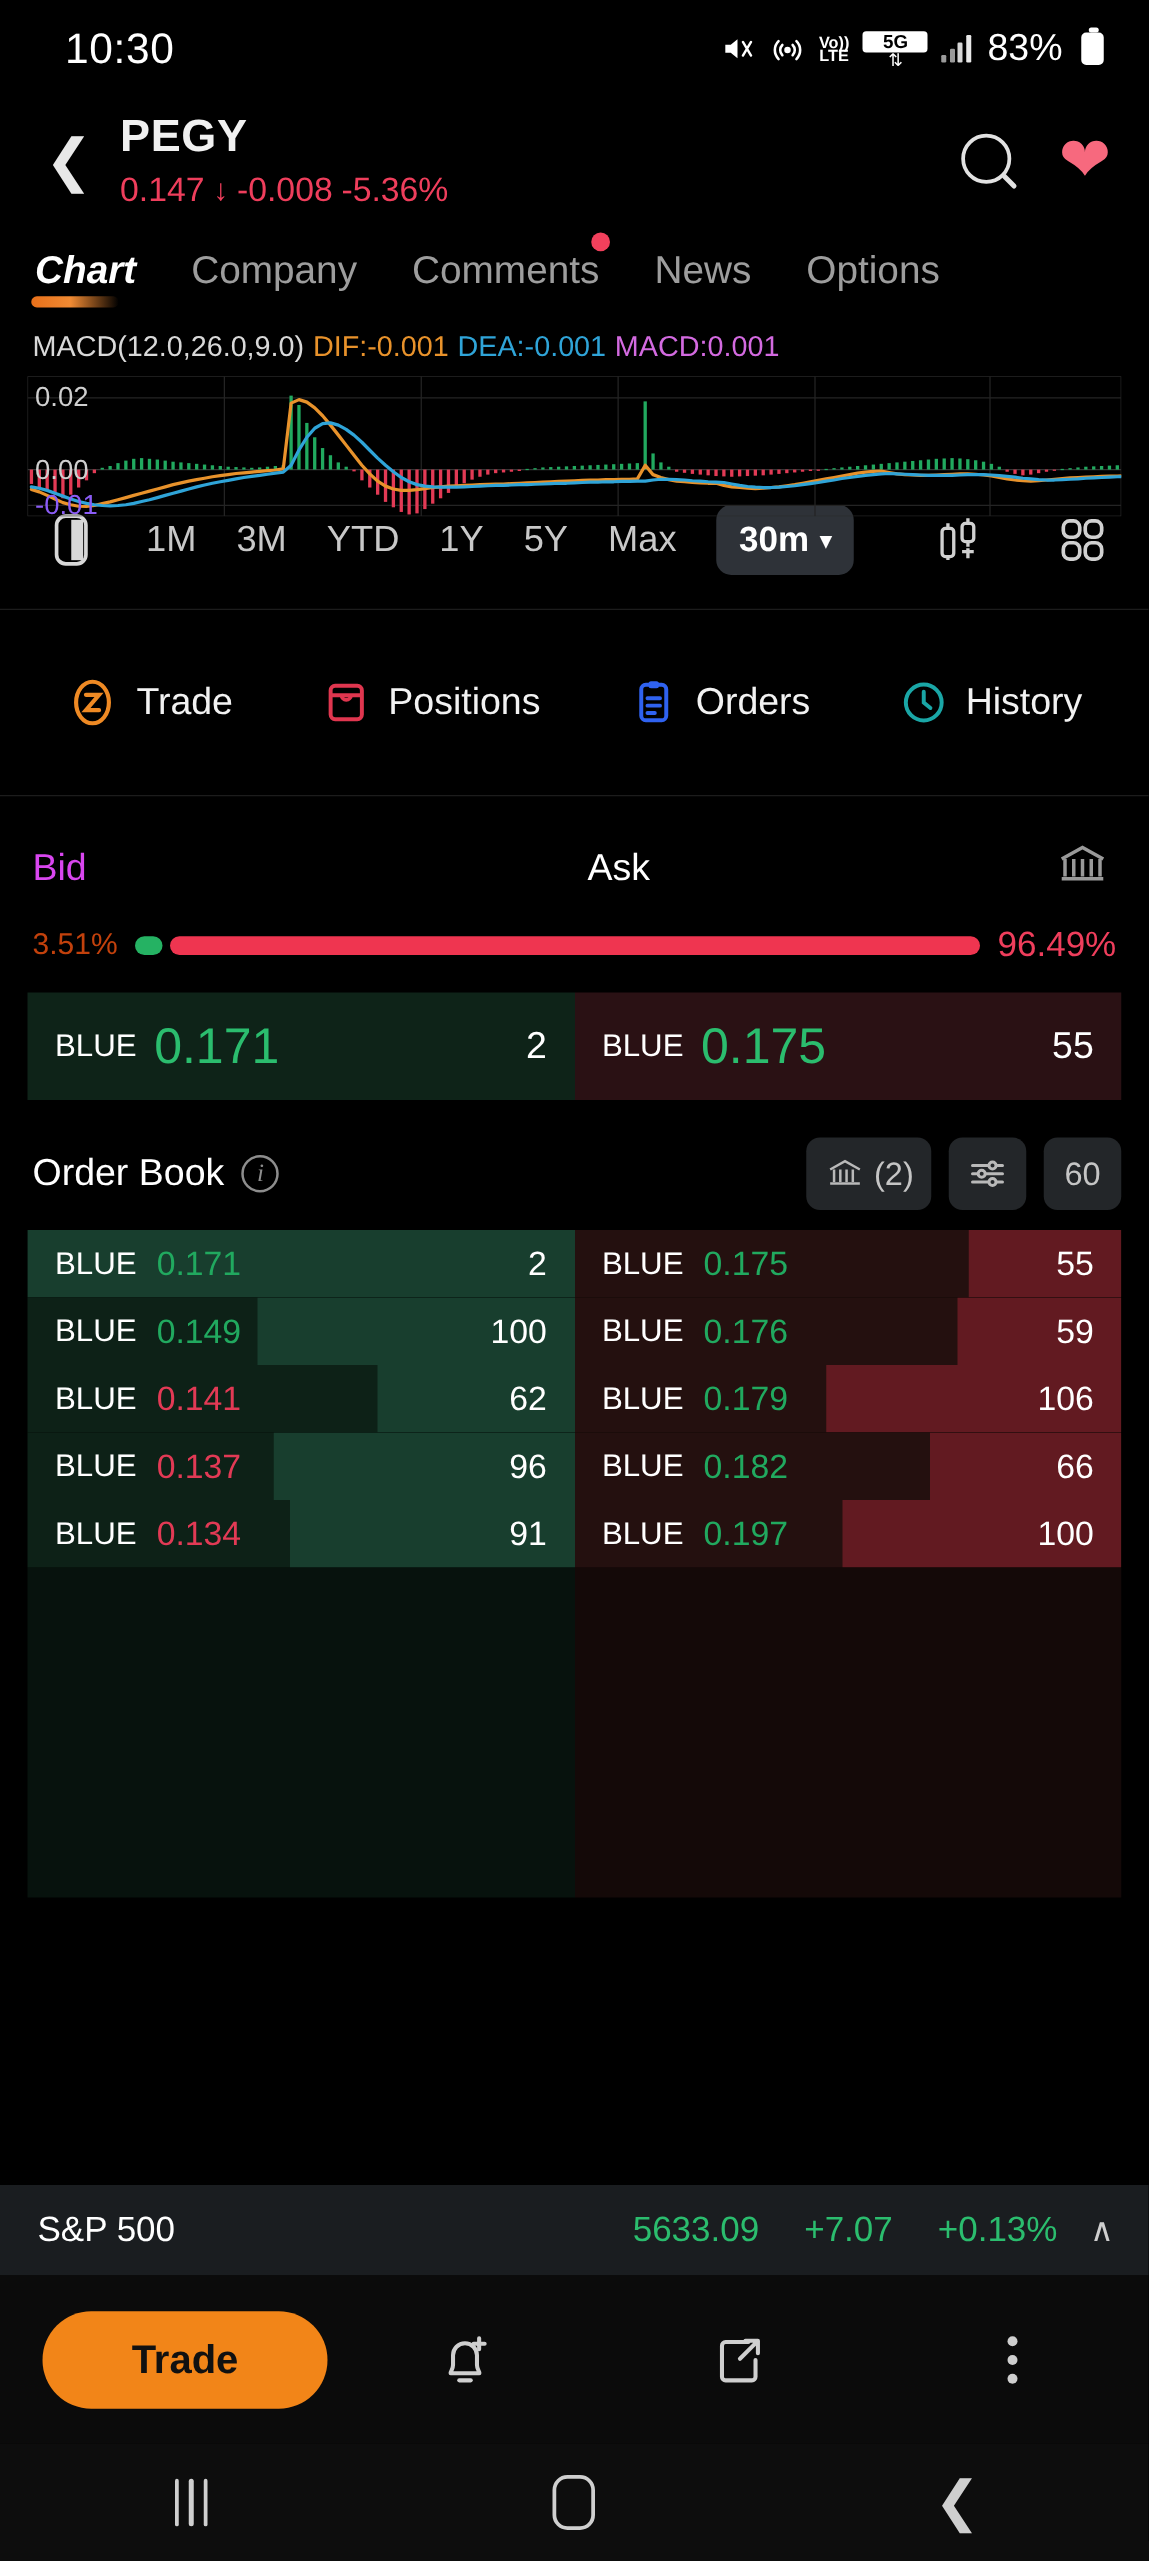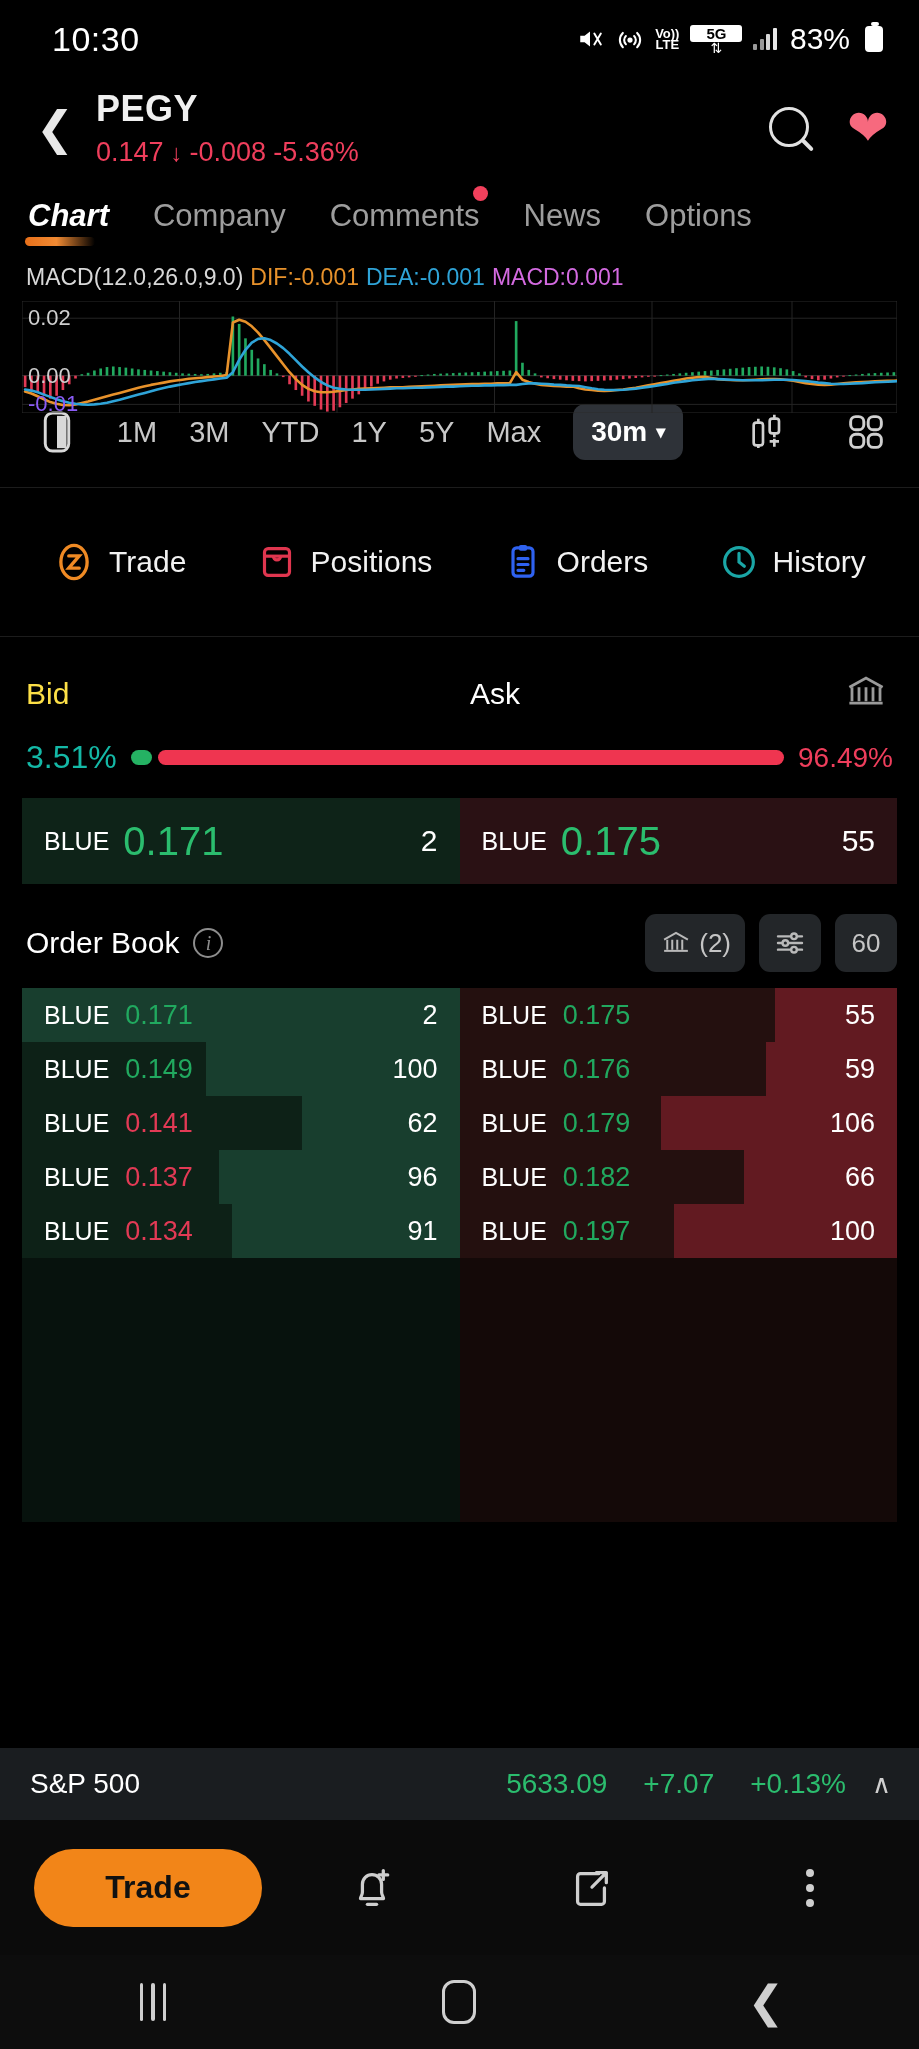--- a/index.html
+++ b/index.html
@@ -89,7 +89,7 @@
 
   
   .ba-head { display:flex; align-items:center; padding: 34px 30px 0 26px; position:relative;}
-  .ba-head .bid-t { font-size:30px; color:#fde047; }
+  .ba-head .bid-t { font-size:30px; color:#d946ef; }
   .ba-head .ask-t { font-size:30px; color:#fff; position:absolute; left:470px;}
   .ba-head .bank { margin-left:auto; }
   .pctrow { display:flex; align-items:center; padding: 22px 26px 0 26px; gap:14px;}

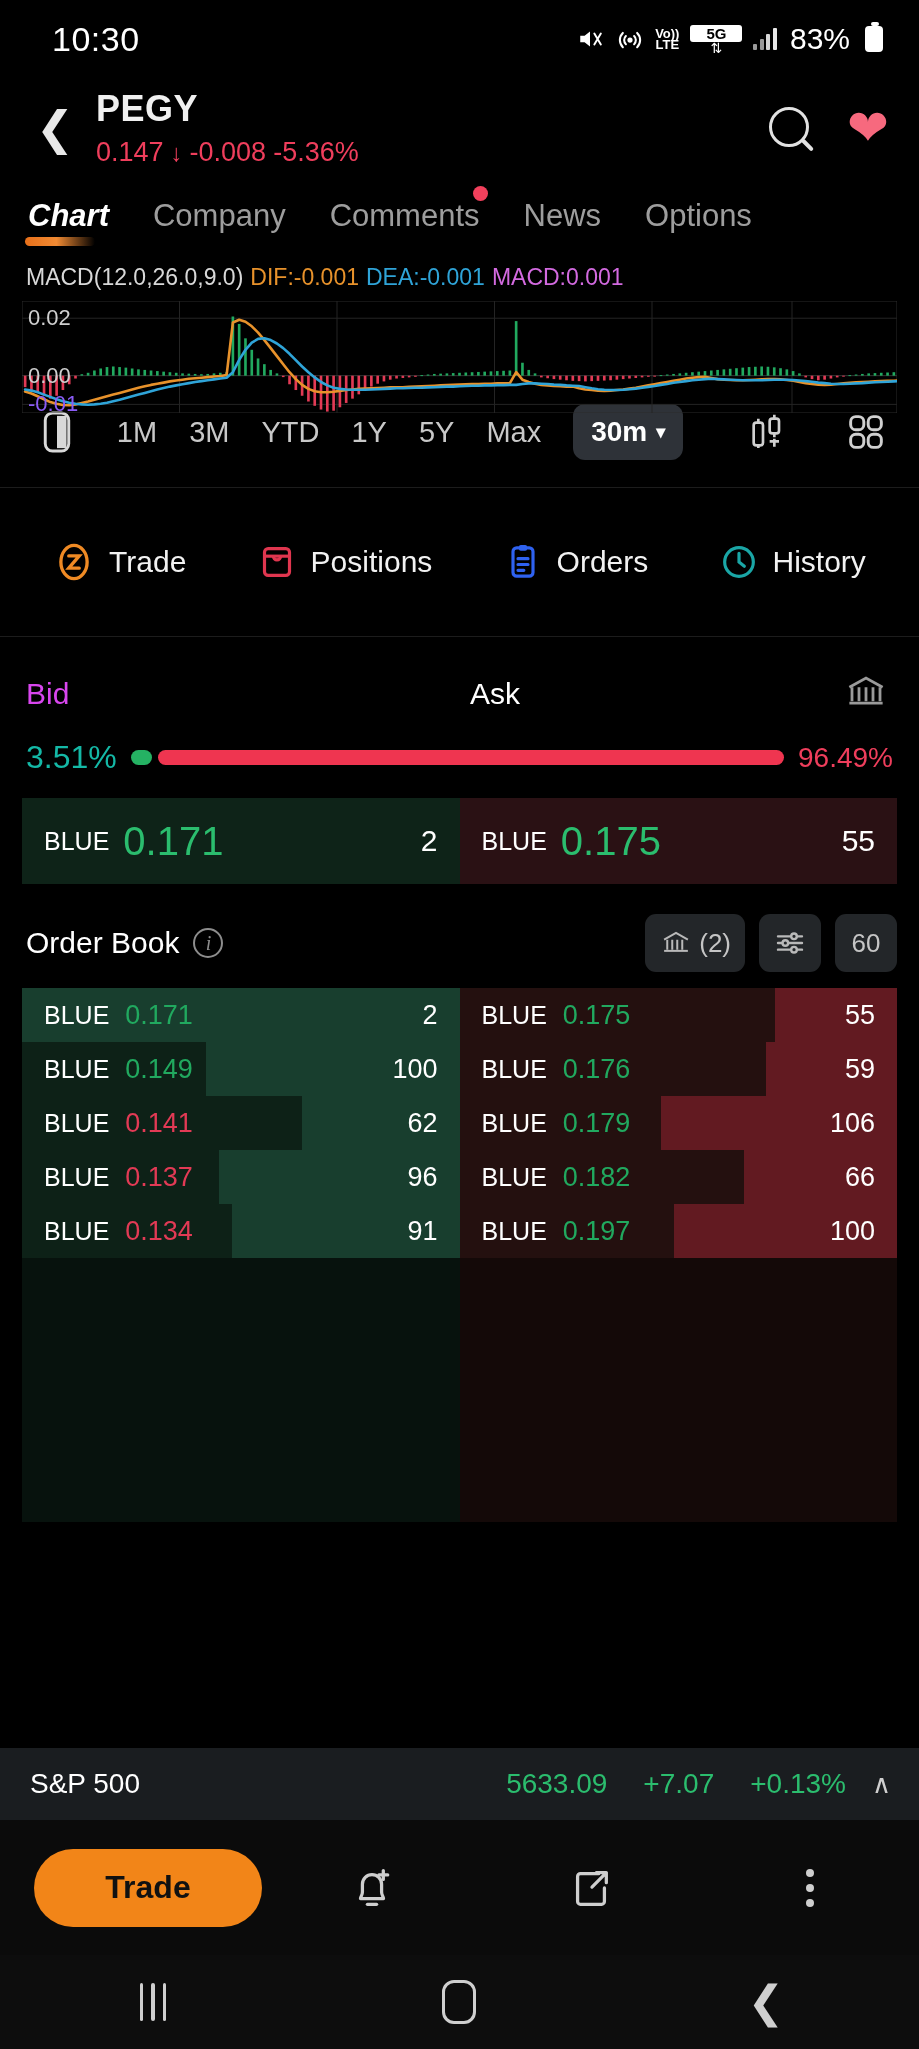--- a/index.html
+++ b/index.html
@@ -93,7 +93,7 @@
   .ba-head .ask-t { font-size:30px; color:#fff; position:absolute; left:470px;}
   .ba-head .bank { margin-left:auto; }
   .pctrow { display:flex; align-items:center; padding: 22px 26px 0 26px; gap:14px;}
-  .pct-l { font-size:32px; color:#14b8a6; }
+  .pct-l { font-size:24px; color:#c2410c; }
   .pct-r { font-size:28px; color:#ef3e5c; }
   .barwrap { flex:1; display:flex; align-items:center; gap:6px; height:16px;}
   .bar-g { height:15px; background:#25b263; border-radius:8px; }

